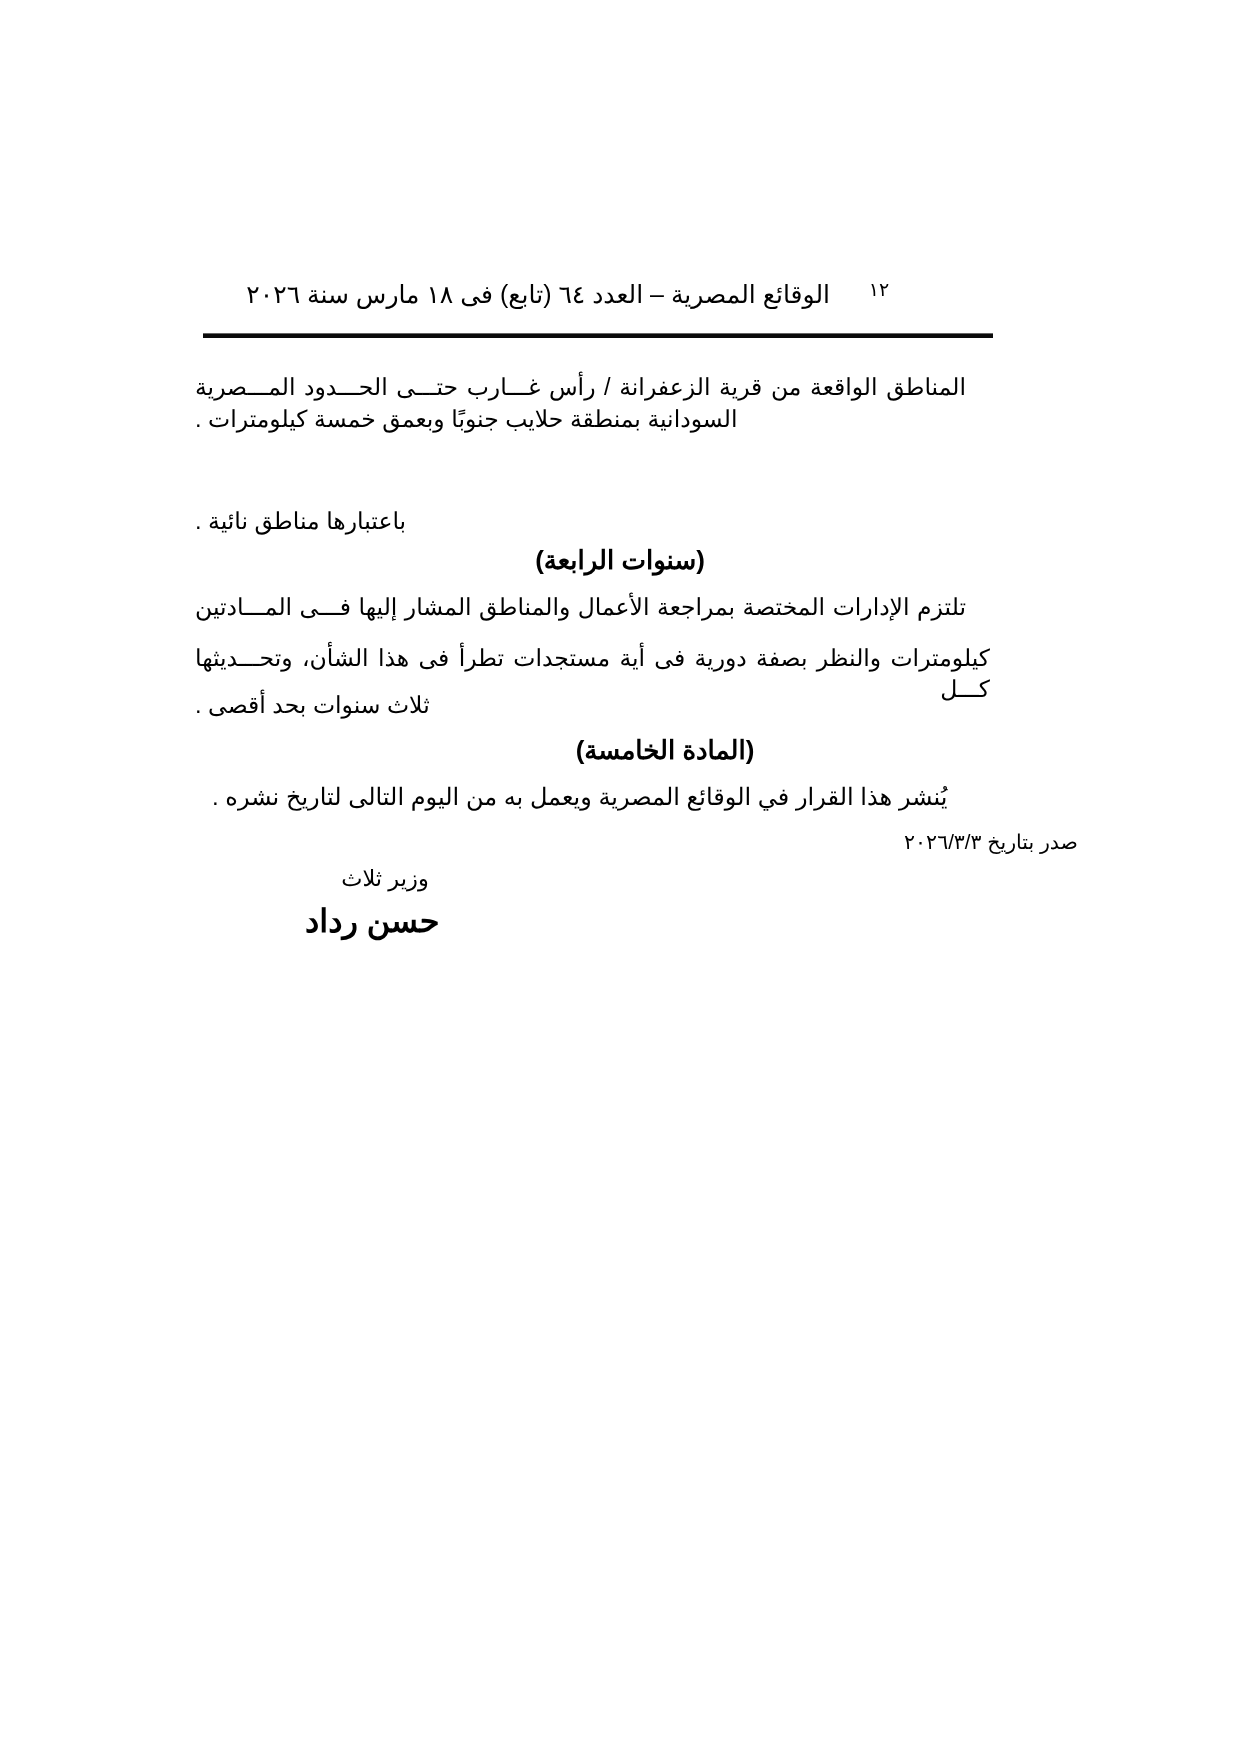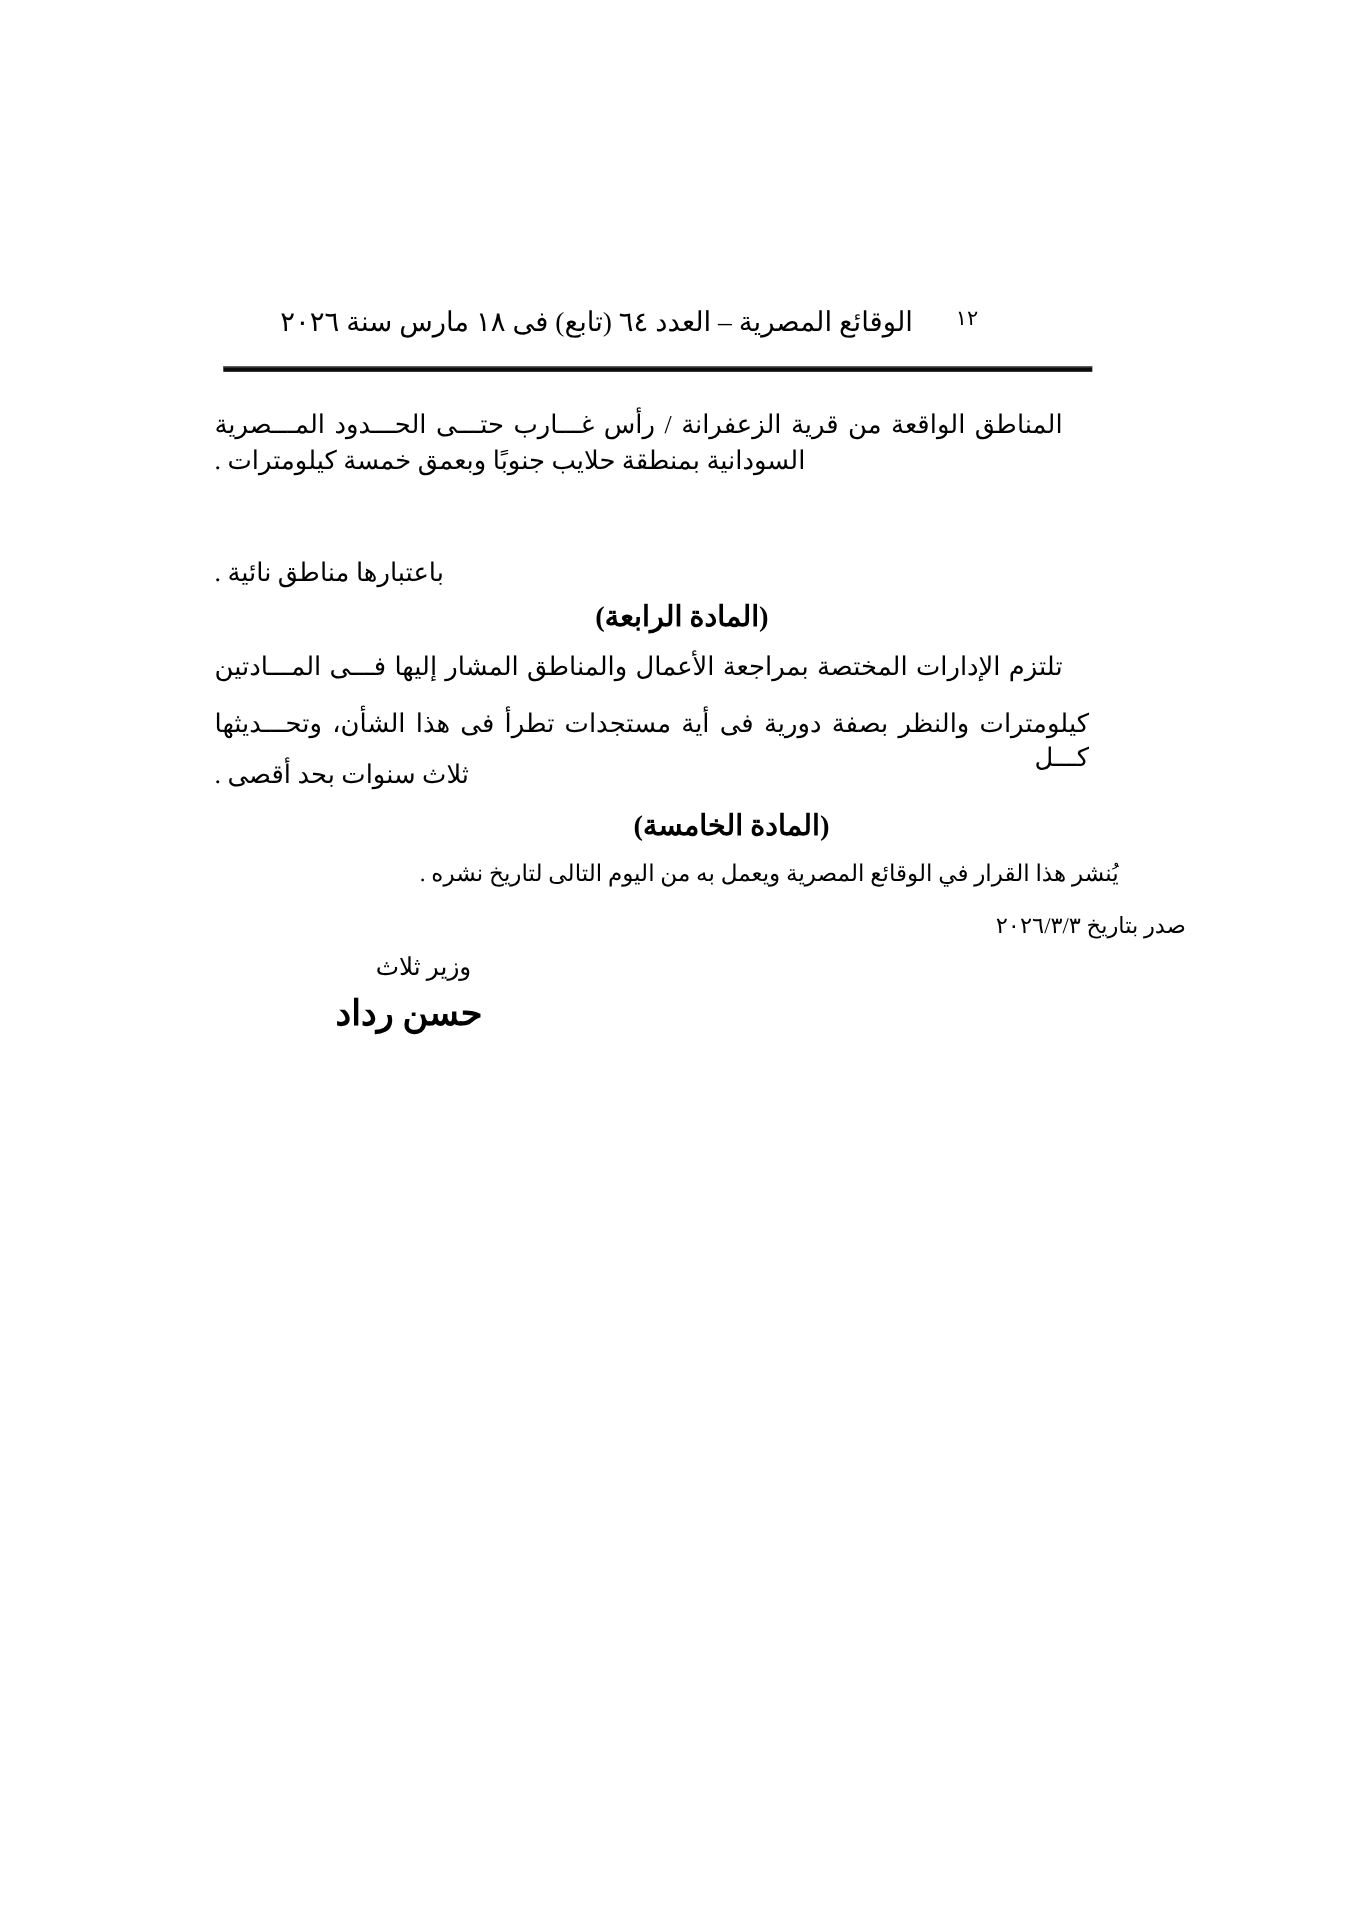--- a/index.html
+++ b/index.html
@@ -14,7 +14,7 @@
     margin: 0 auto;
     background: #ffffff;
     color: #000000;
-    font-family: Liberation Serif, serif;
+    font-family: Liberation Sans, sans-serif;
     direction: rtl;
     overflow: hidden;
   }

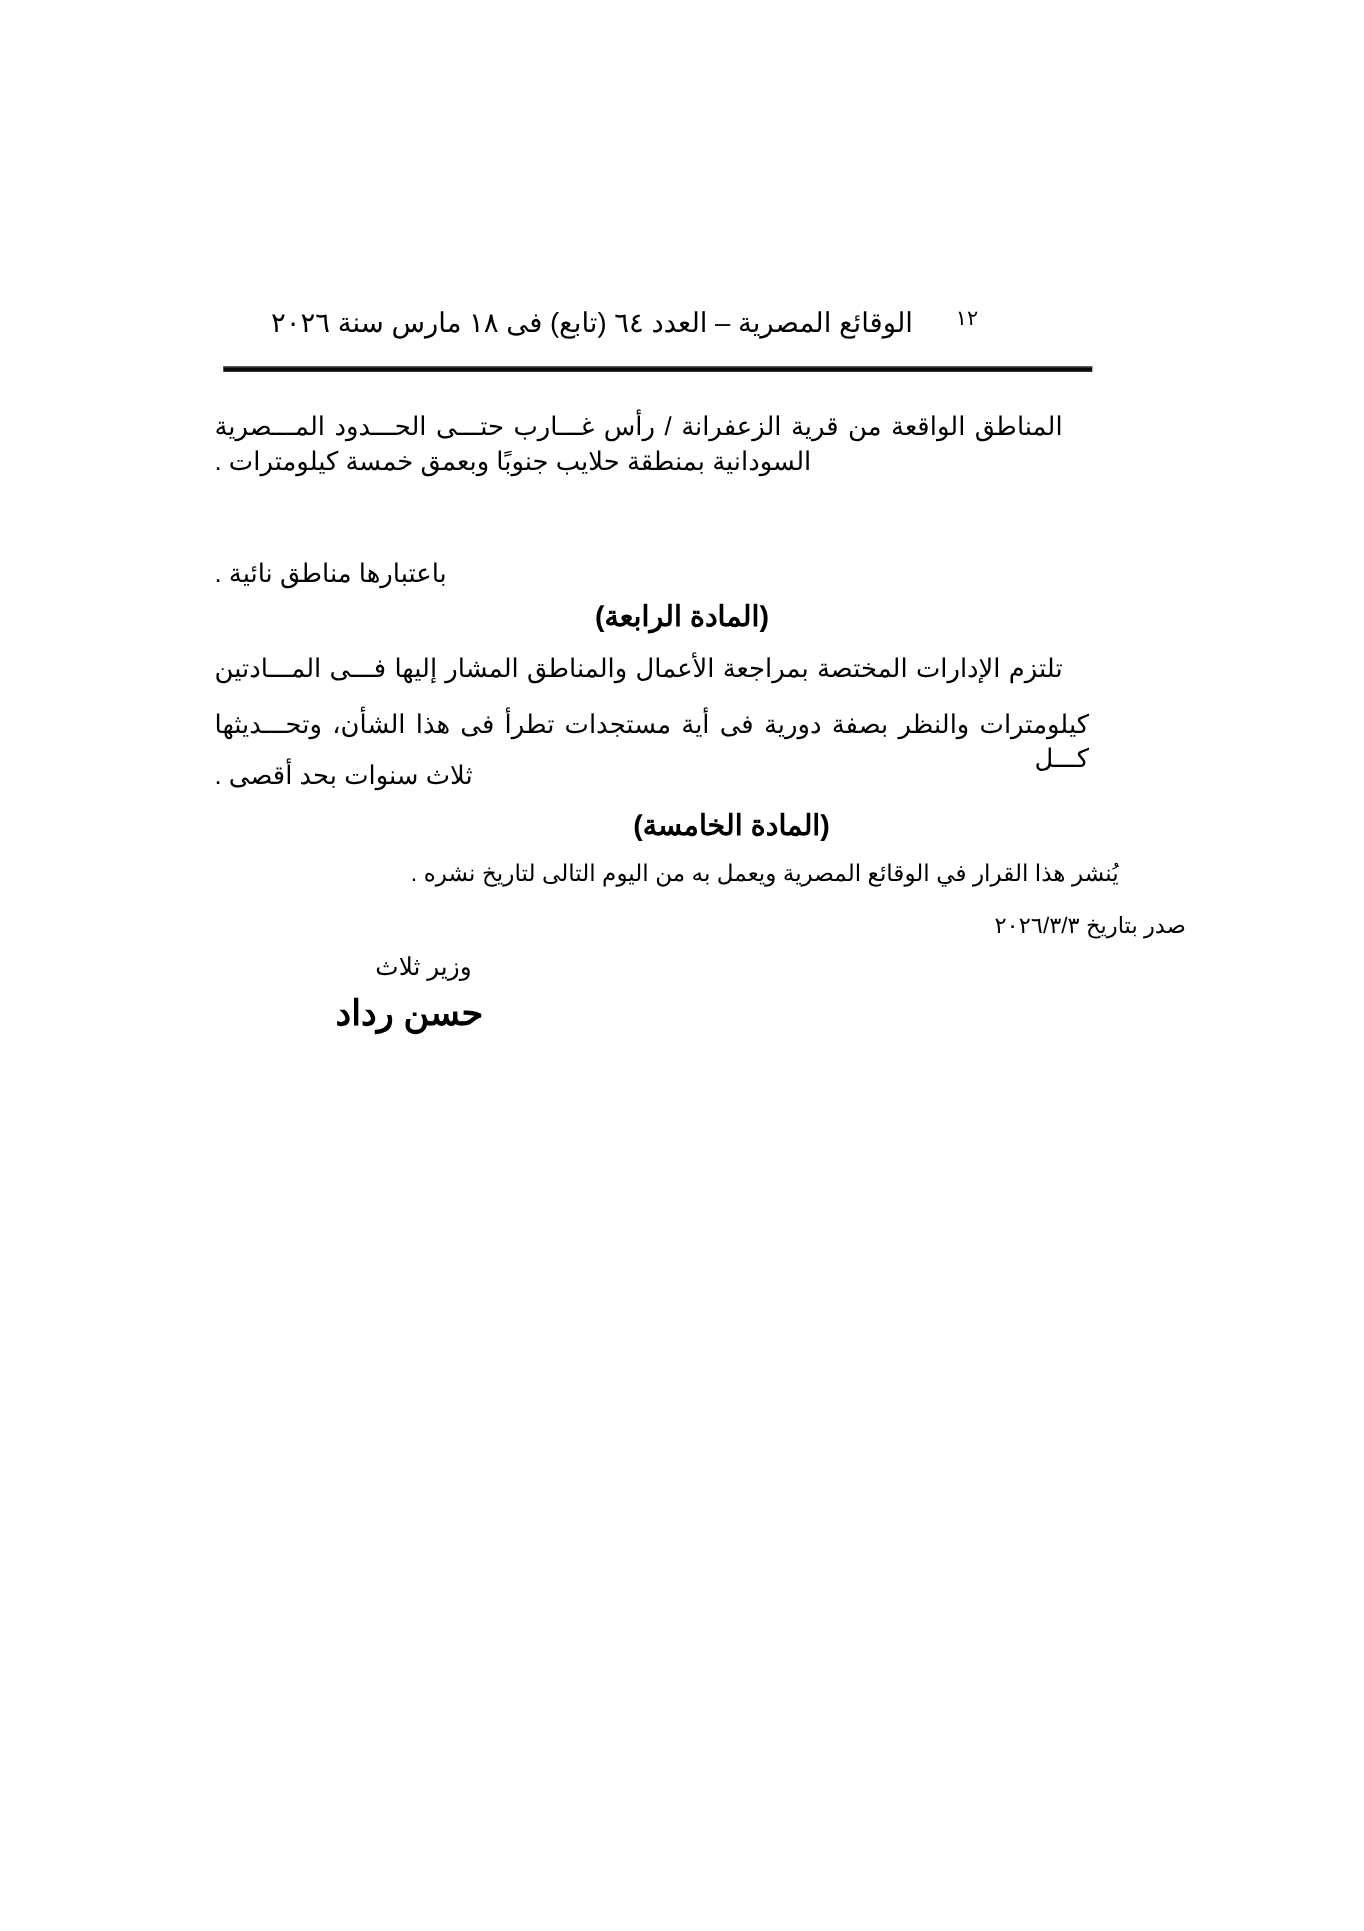--- a/index.html
+++ b/index.html
@@ -112,7 +112,7 @@
 
   <div class="abs body-line flush-right line-p2l2">باعتبارها مناطق نائية .</div>
 
-  <div class="abs article-heading heading-four">(المادة الرابعة)</div>
+  <div class="abs article-heading heading-four">(سنوات الرابعة)</div>
 
   <div class="abs body-line justified indent line-p3l1">تلتزم الإدارات المختصة بمراجعة الأعمال والمناطق المشار إليها فـــى المـــادتين</div>
 

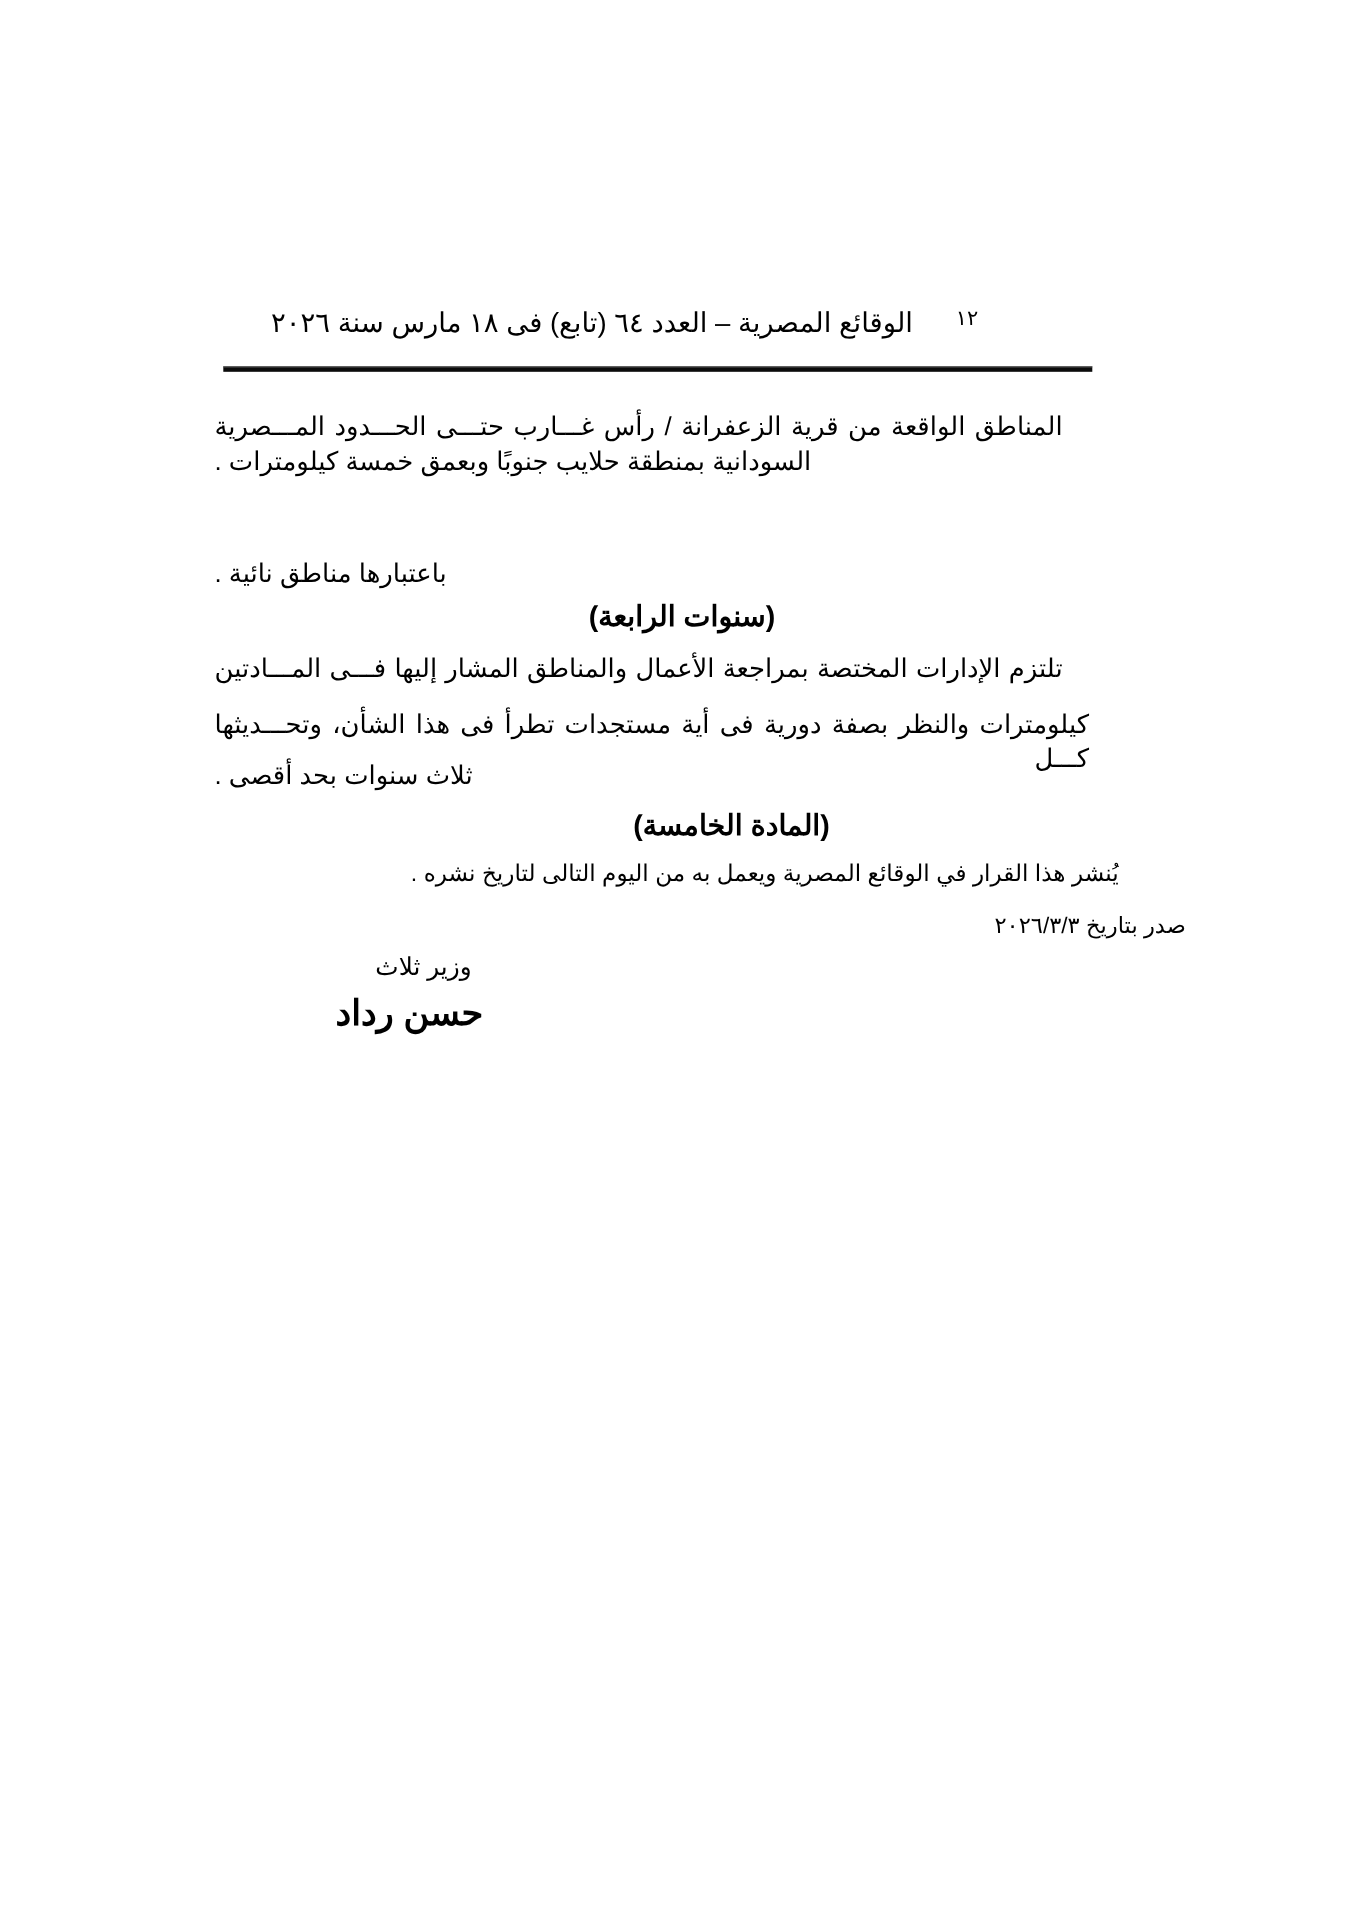--- a/index.html
+++ b/index.html
@@ -69,9 +69,9 @@
   .line-p3l3 { top: 690px; }
 
   .publication-clause {
-    top: 781px; left: 195px; width: 822px;
-    font-size: 21px; line-height: 1.3;
-    text-align: right;
+    top: 781px; left: 212px; width: 822px;
+    font-size: 24px; line-height: 1.3;
+    text-align: left;
     white-space: nowrap;
   }
   .date-line {

